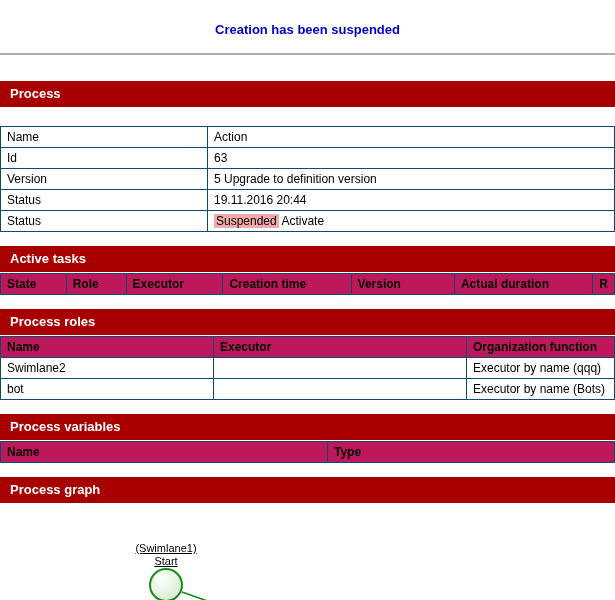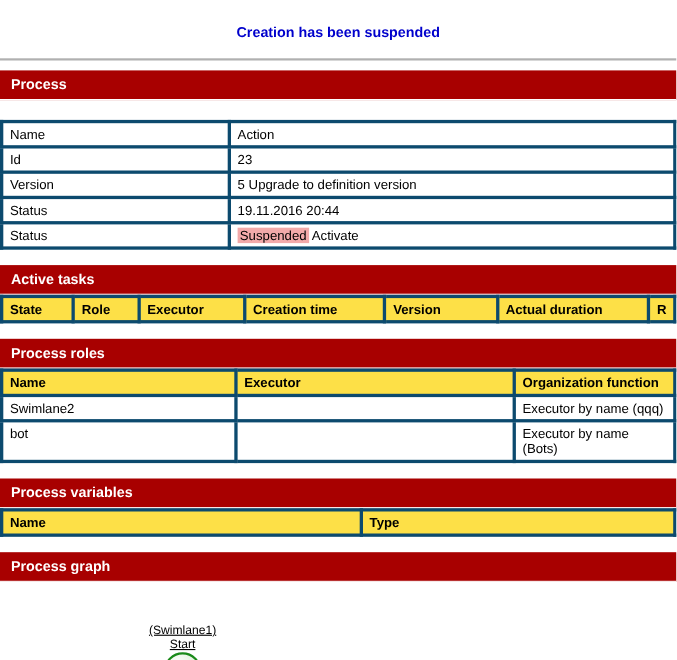--- a/index.html
+++ b/index.html
@@ -40,7 +40,7 @@
     margin-top: 14px;
     border-bottom: 1px solid #ffffff;
   }
-  .section-bar.first { margin-top: 9px; }
+  .section-bar.first { margin-top: 26px; }
 
   table.grid {
     border-collapse: collapse;

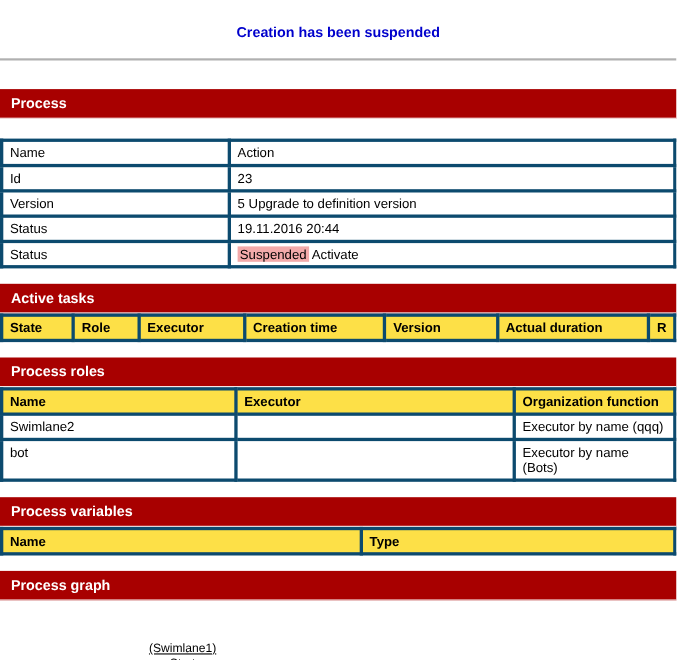--- a/index.html
+++ b/index.html
@@ -48,7 +48,7 @@
     font-size: 12px;
   }
   table.grid td, table.grid th {
-    border: 3px solid #0c4a6e;
+    border: 1px solid #0c4a6e;
     padding: 3px 6px;
     text-align: left;
     font-weight: normal;

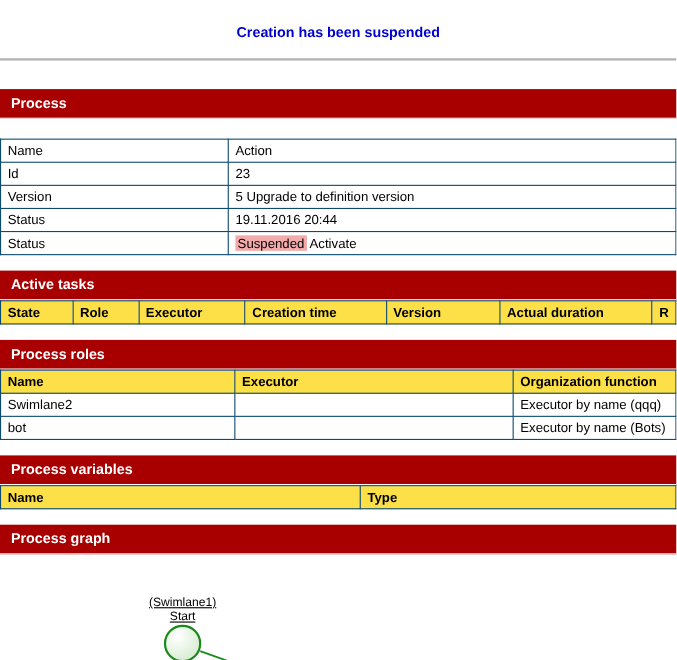--- a/index.html
+++ b/index.html
@@ -127,7 +127,7 @@
     </tr>
     <tr>
       <td>Id</td>
-      <td>23</td>
+      <td>63</td>
     </tr>
     <tr>
       <td>Version</td>

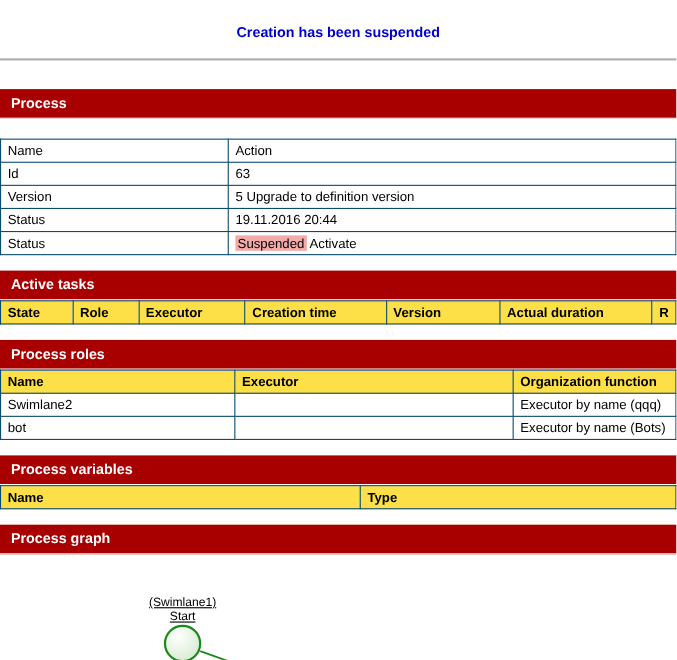--- a/index.html
+++ b/index.html
@@ -57,7 +57,7 @@
   }
   table.grid th {
     font-weight: bold;
-    background: #fde047;
+    background: #be185d;
   }
   .props { margin-top: 18px; }
   .props td:first-child { width: 207px; }

